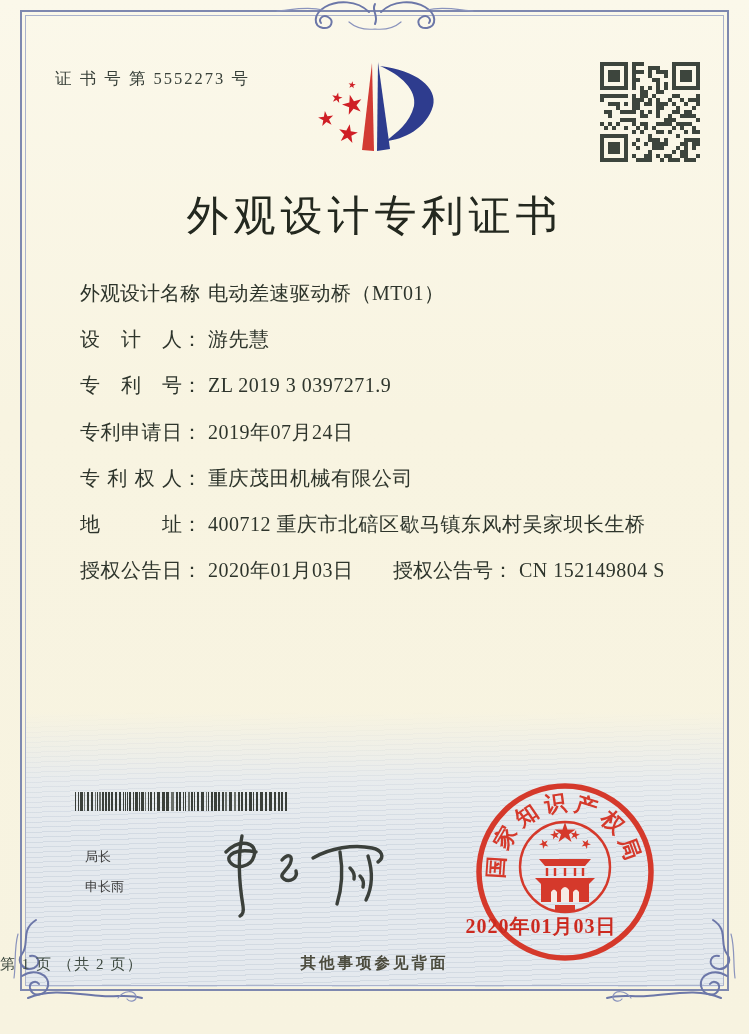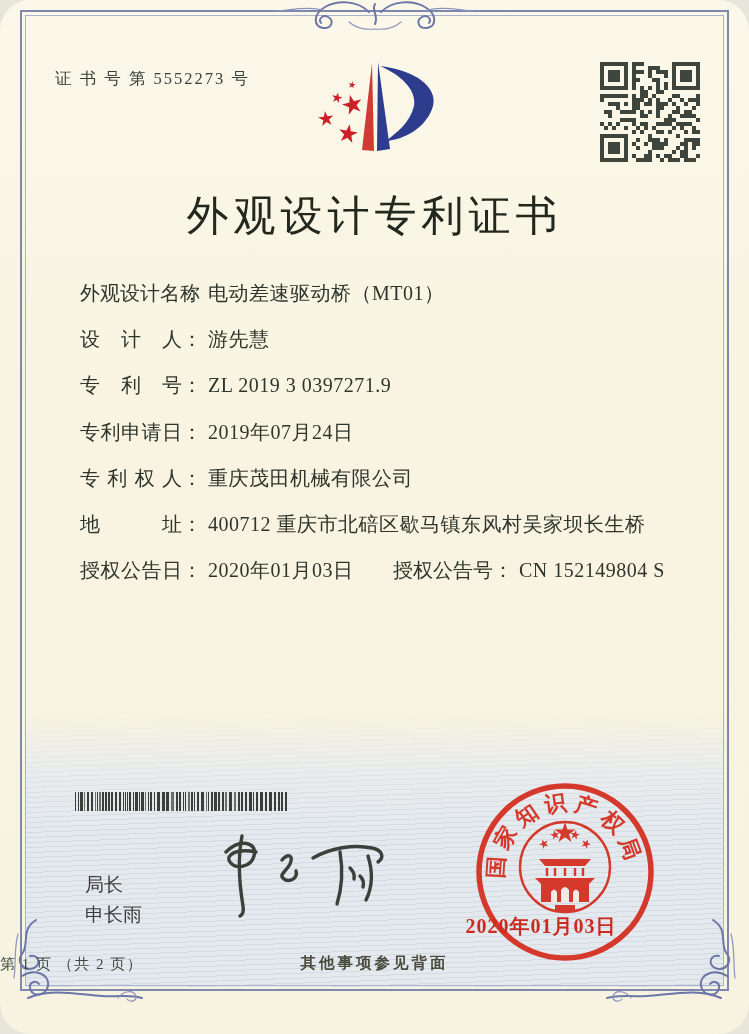--- a/index.html
+++ b/index.html
@@ -7,7 +7,6 @@
     position:relative; width:749px; height:1034px; overflow:hidden;
     background:linear-gradient(180deg,#fbf8ea 0%,#f8f4e1 40%,#f7f3e0 100%);
     font-family:"Liberation Serif","DejaVu Serif",serif;
-    border-radius:31px;
   }
   
   .frame-outer{position:absolute;left:20px;top:10px;right:20px;bottom:43px;

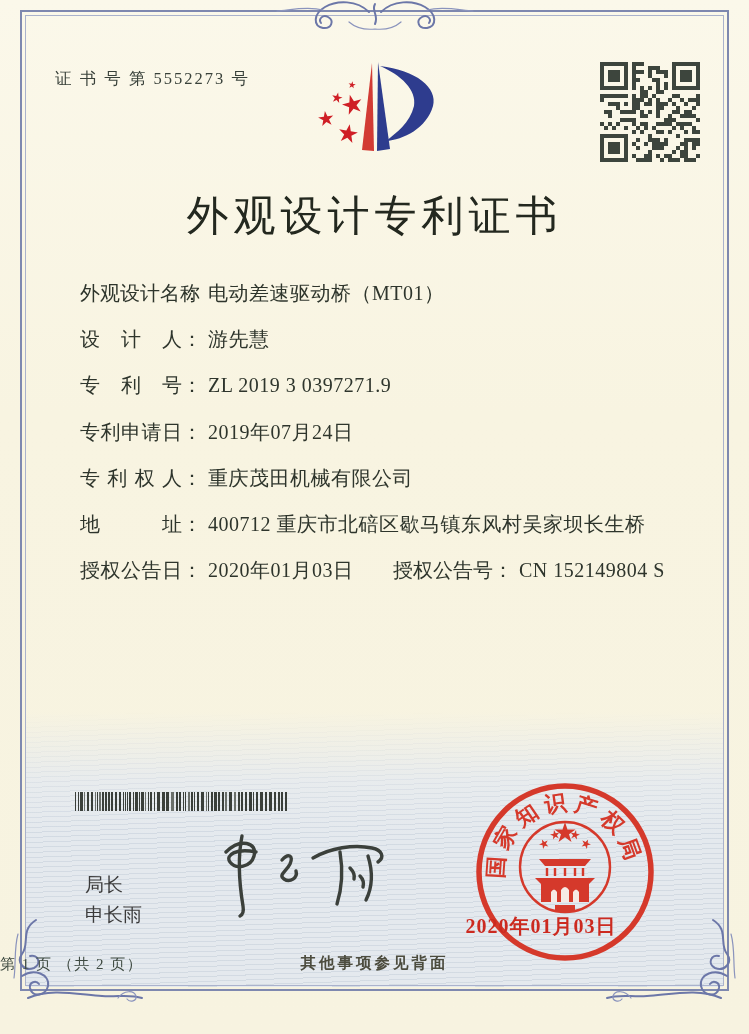--- a/index.html
+++ b/index.html
@@ -45,8 +45,8 @@
   
   .barcode{position:absolute;left:75px;top:792px;}
   
-  .director{position:absolute;left:85px;top:842px;font-size:19px;color:#3a3a3a;
-    line-height:30px;font-family:"Liberation Sans","DejaVu Sans",sans-serif;margin-top:28px;}
+  .director{position:absolute;left:85px;top:842px;font-size:13px;color:#3a3a3a;
+    line-height:30px;font-family:"Liberation Sans","DejaVu Sans",sans-serif;}
   .signature{position:absolute;left:212px;top:822px;}
   .signature path{fill:none;stroke:#3b403b;stroke-width:3.4;stroke-linecap:round;stroke-linejoin:round;}
   

